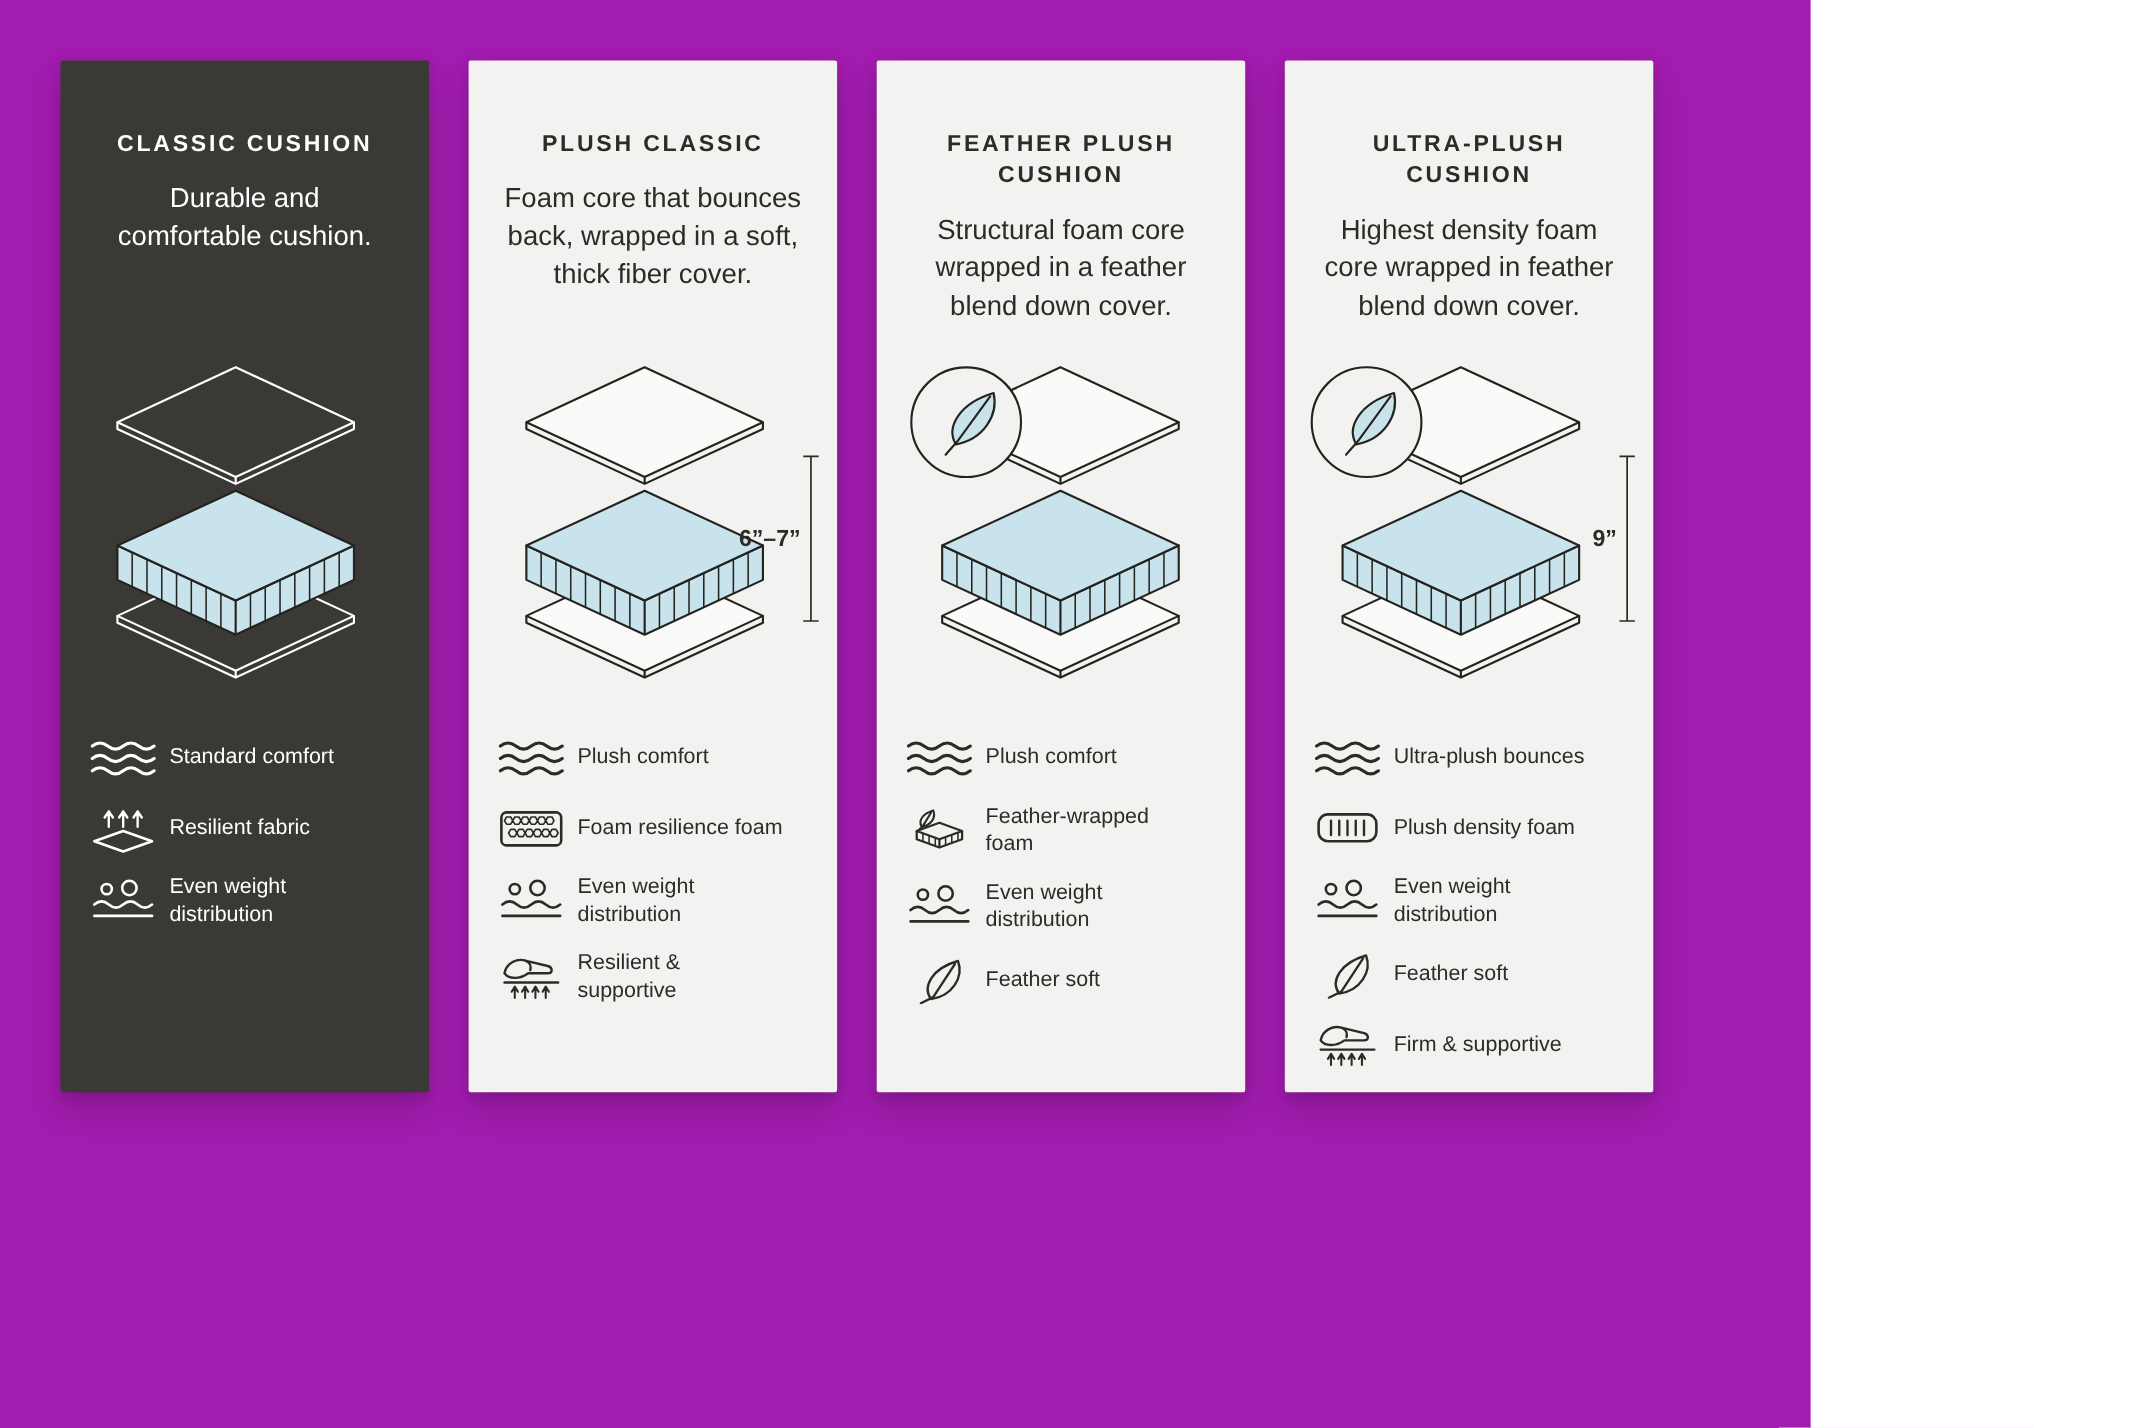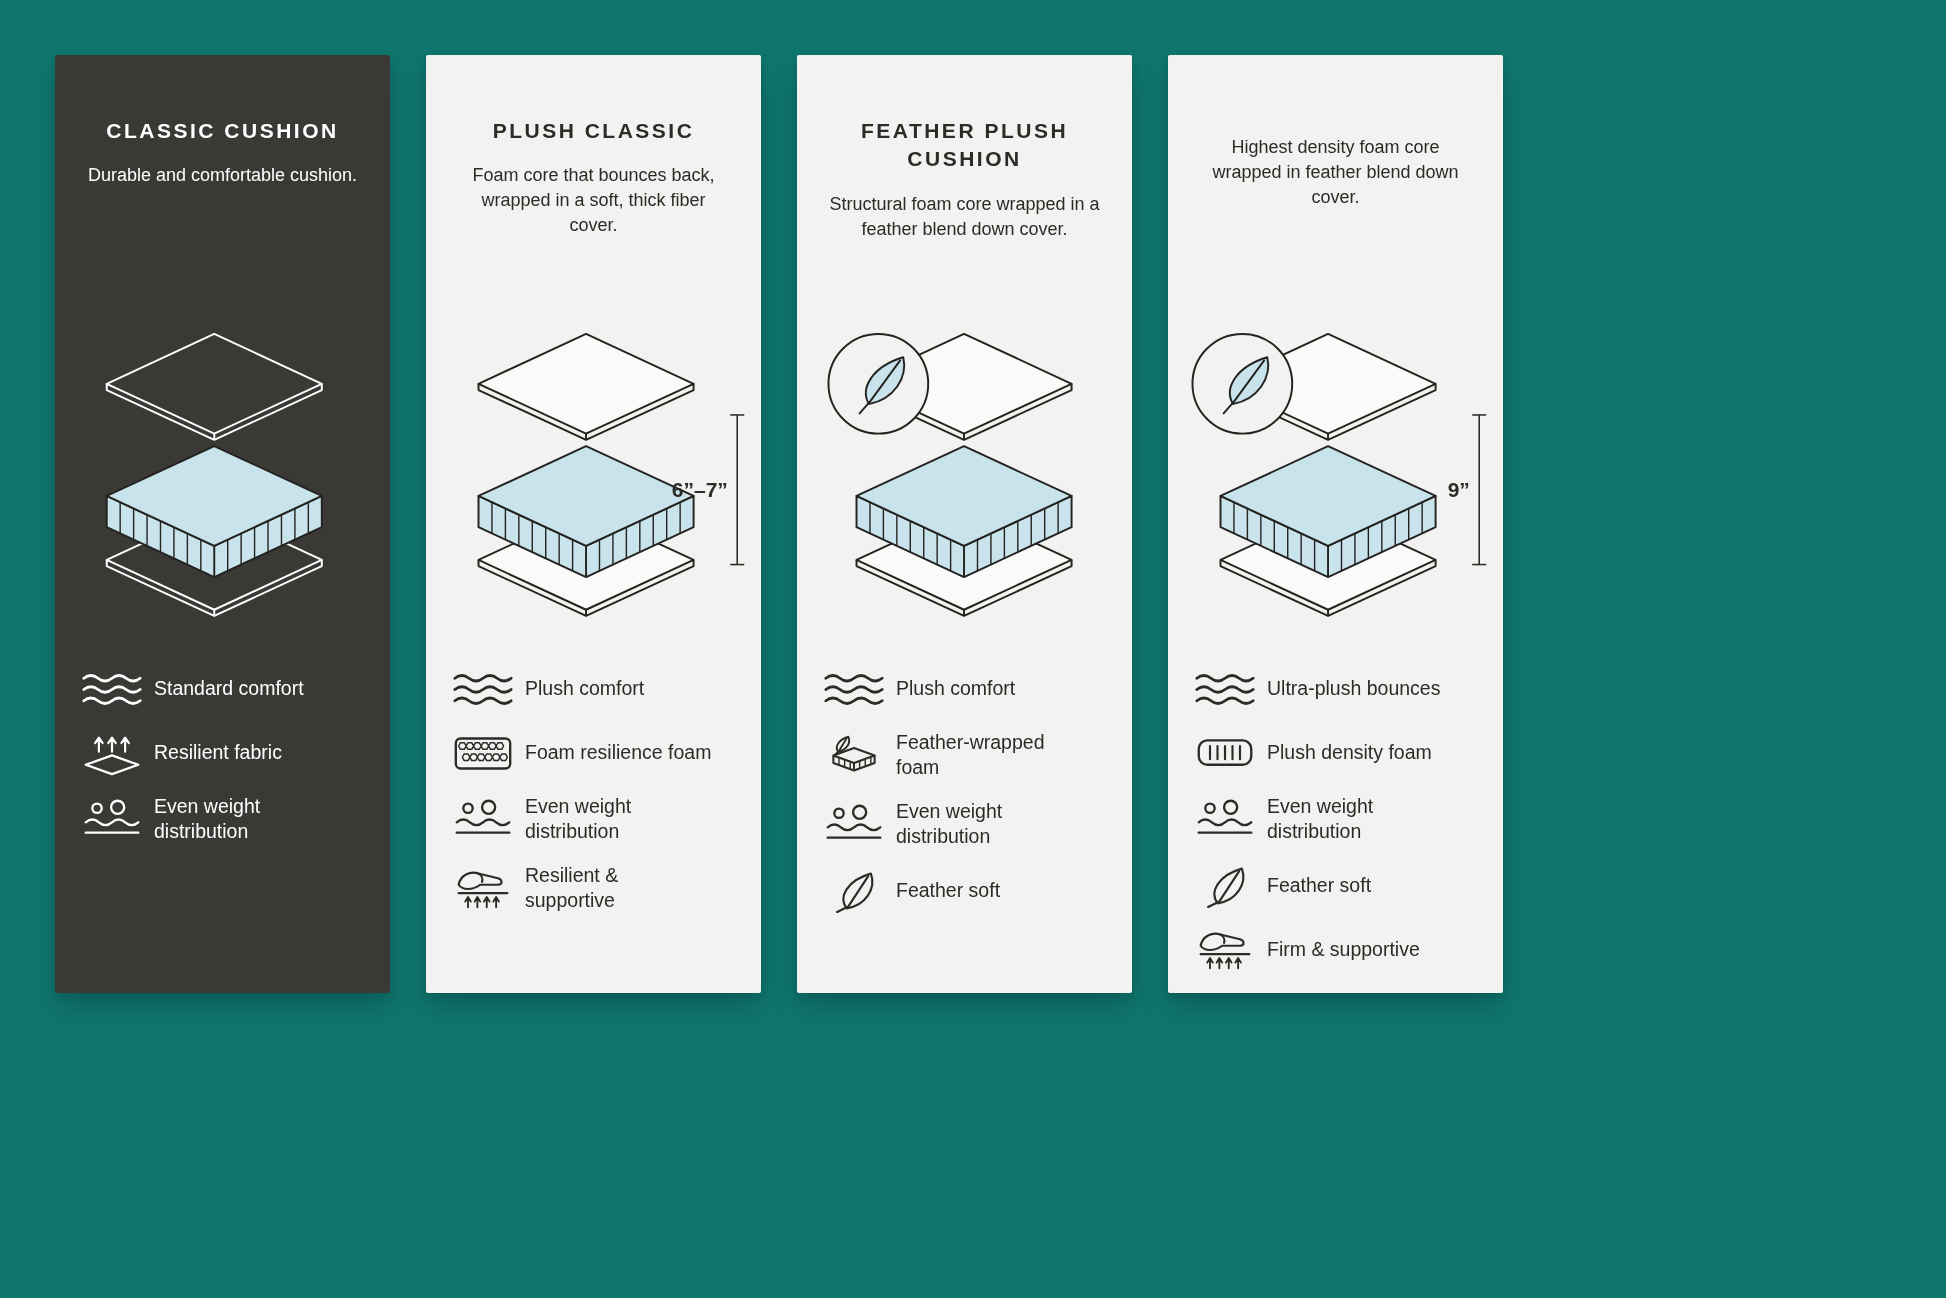--- a/index.html
+++ b/index.html
@@ -5,8 +5,8 @@
   html,body{margin:0;padding:0;background:#ffffff;}
   .page{
     position:relative;
-    width:1946px;height:1298px;
-    background:#0f766e;
+    width:1646px;height:1298px;
+    background:#a21caf;
     font-family:"Liberation Sans", sans-serif;
     overflow:hidden;
   }

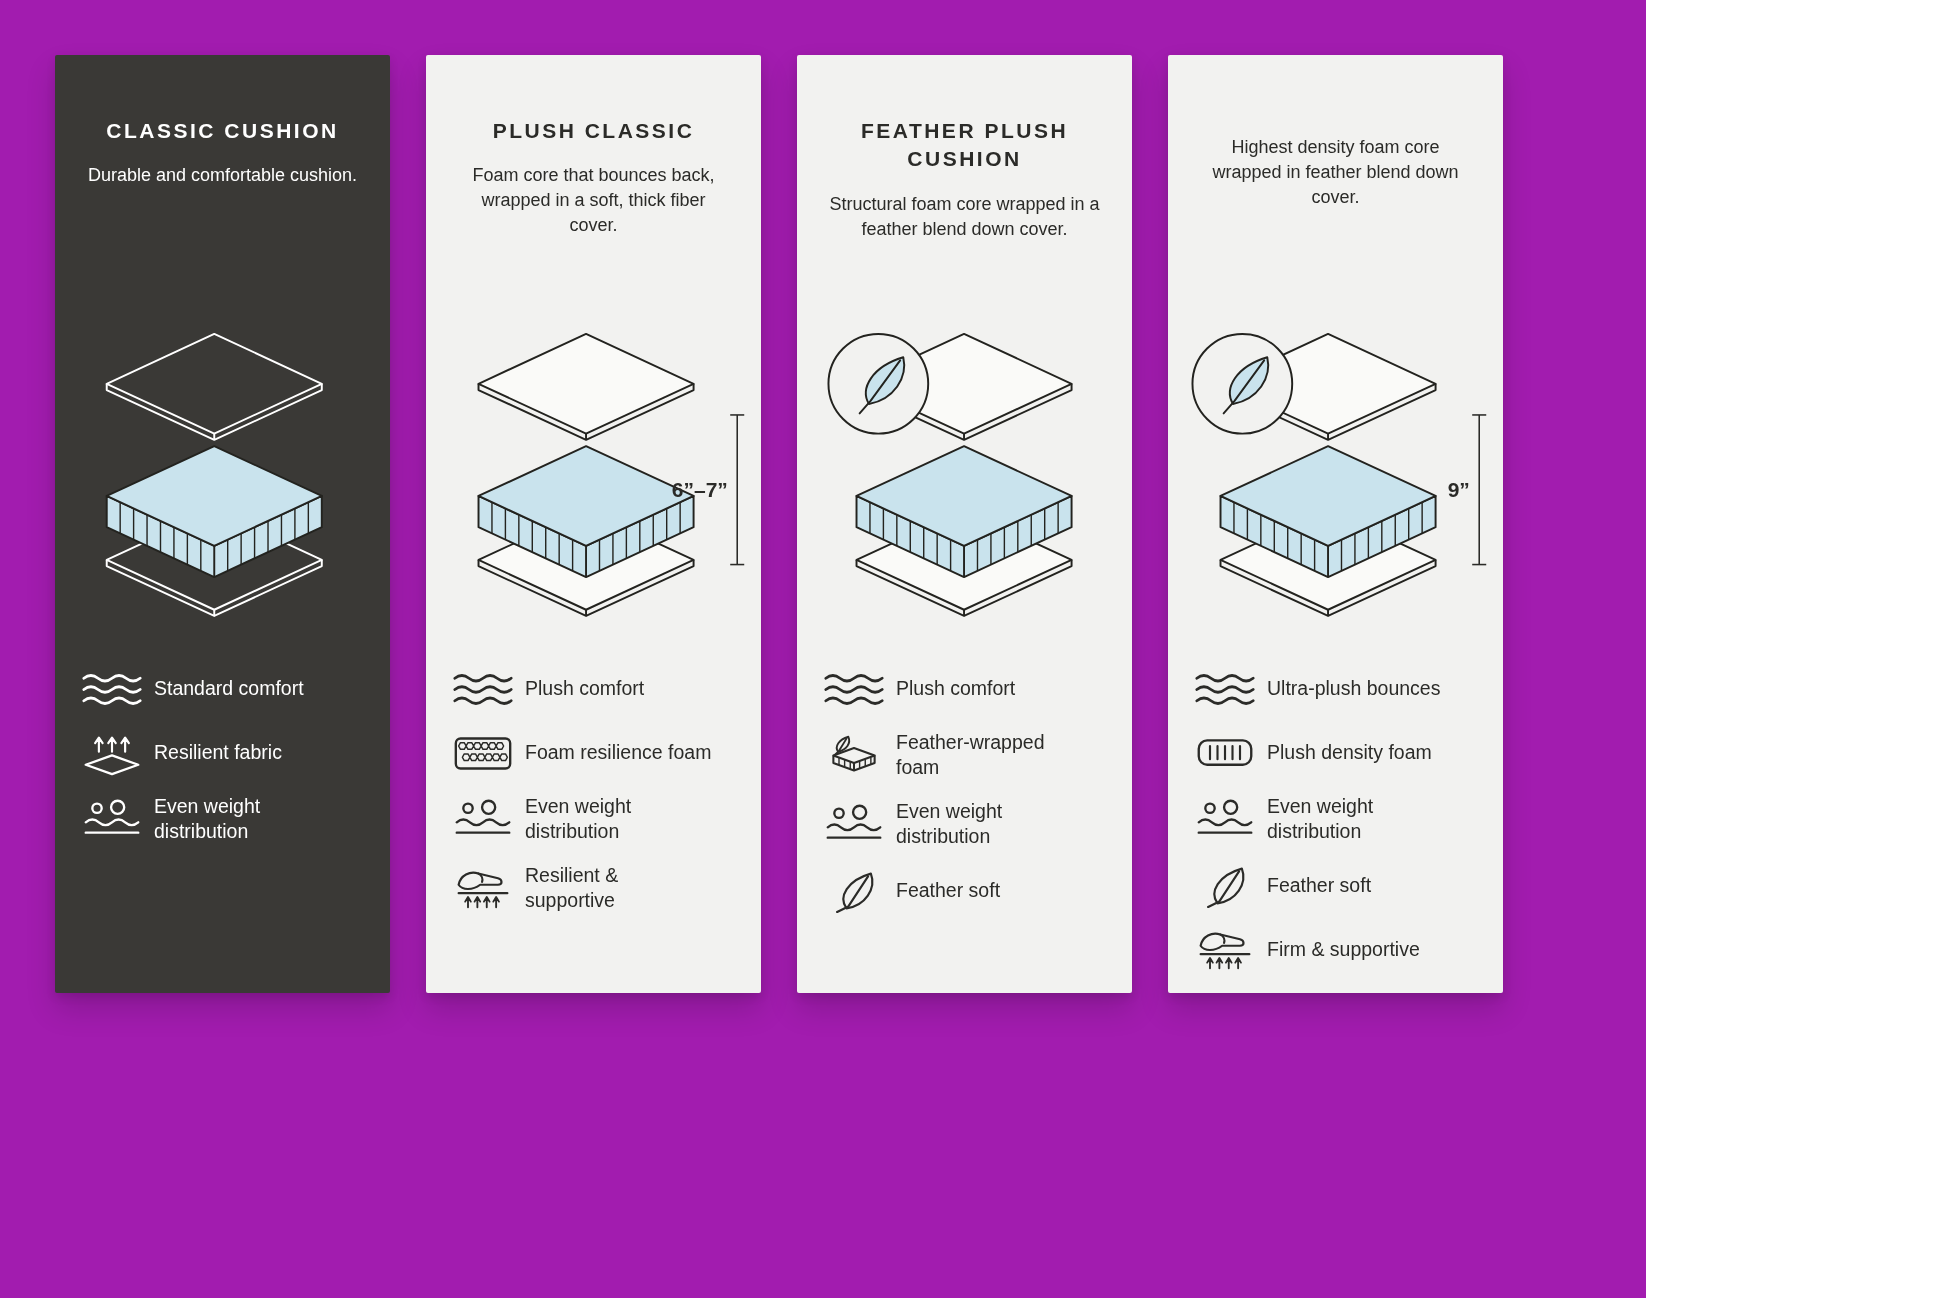--- a/index.html
+++ b/index.html
@@ -284,6 +284,7 @@
     </section>
 
     <section class="panel panel--light">
+      <h2 class="panel-title">ULTRA-PLUSH CUSHION</h2>
       <p class="panel-desc">Highest density foam core wrapped in feather blend down cover.</p>
       <div class="diagram">
         <svg class="diagram-svg" viewBox="0 0 400 385">

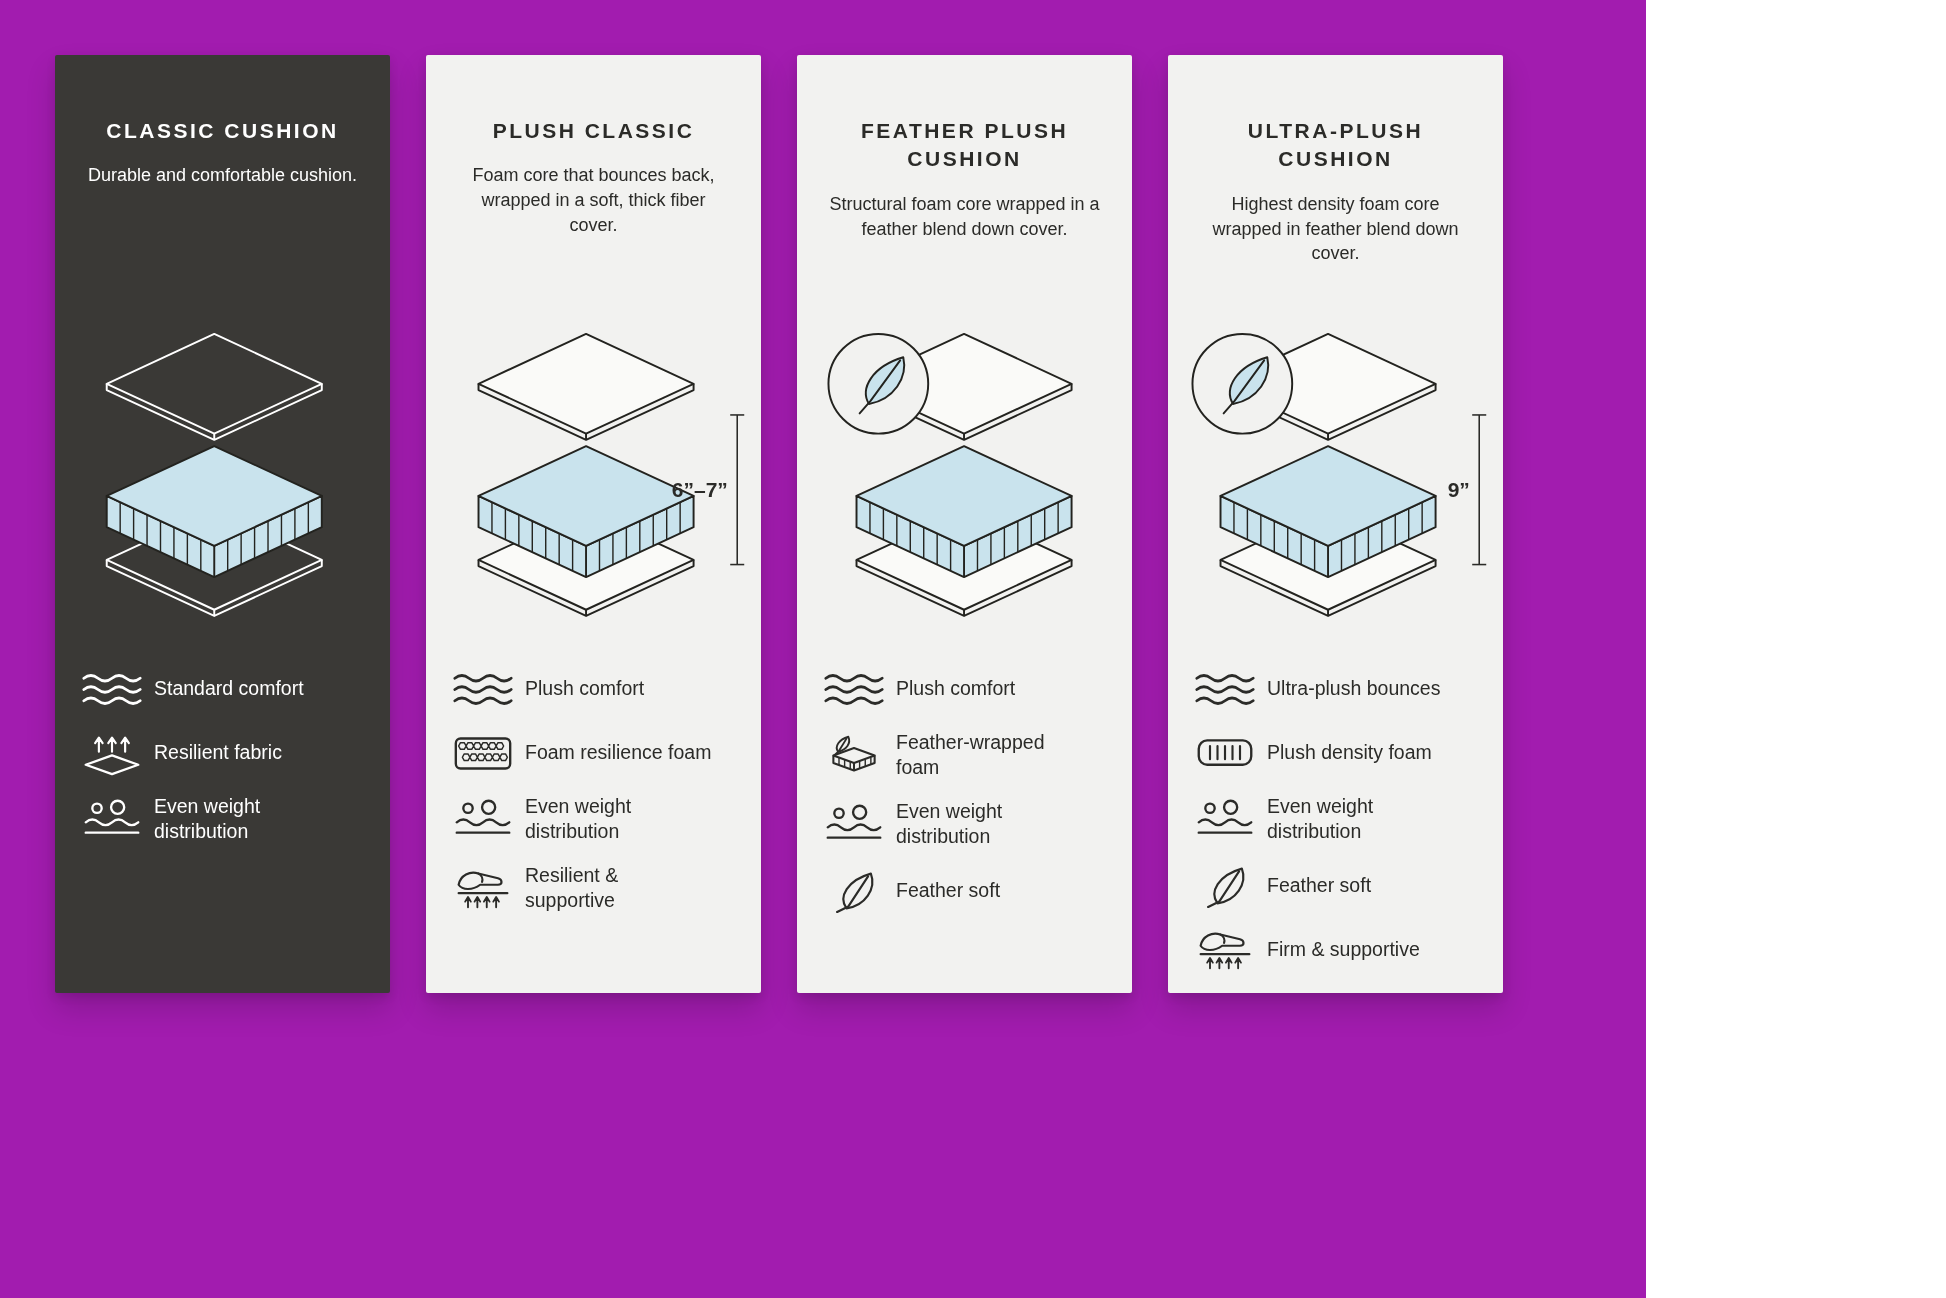--- a/index.html
+++ b/index.html
@@ -47,7 +47,7 @@
   .panel-desc{
     margin:18px auto 0;
     max-width:272px;
-    font-size:18px;line-height:1.38;
+    font-size:25px;line-height:1.38;
     text-align:center;
   }
   .diagram{

